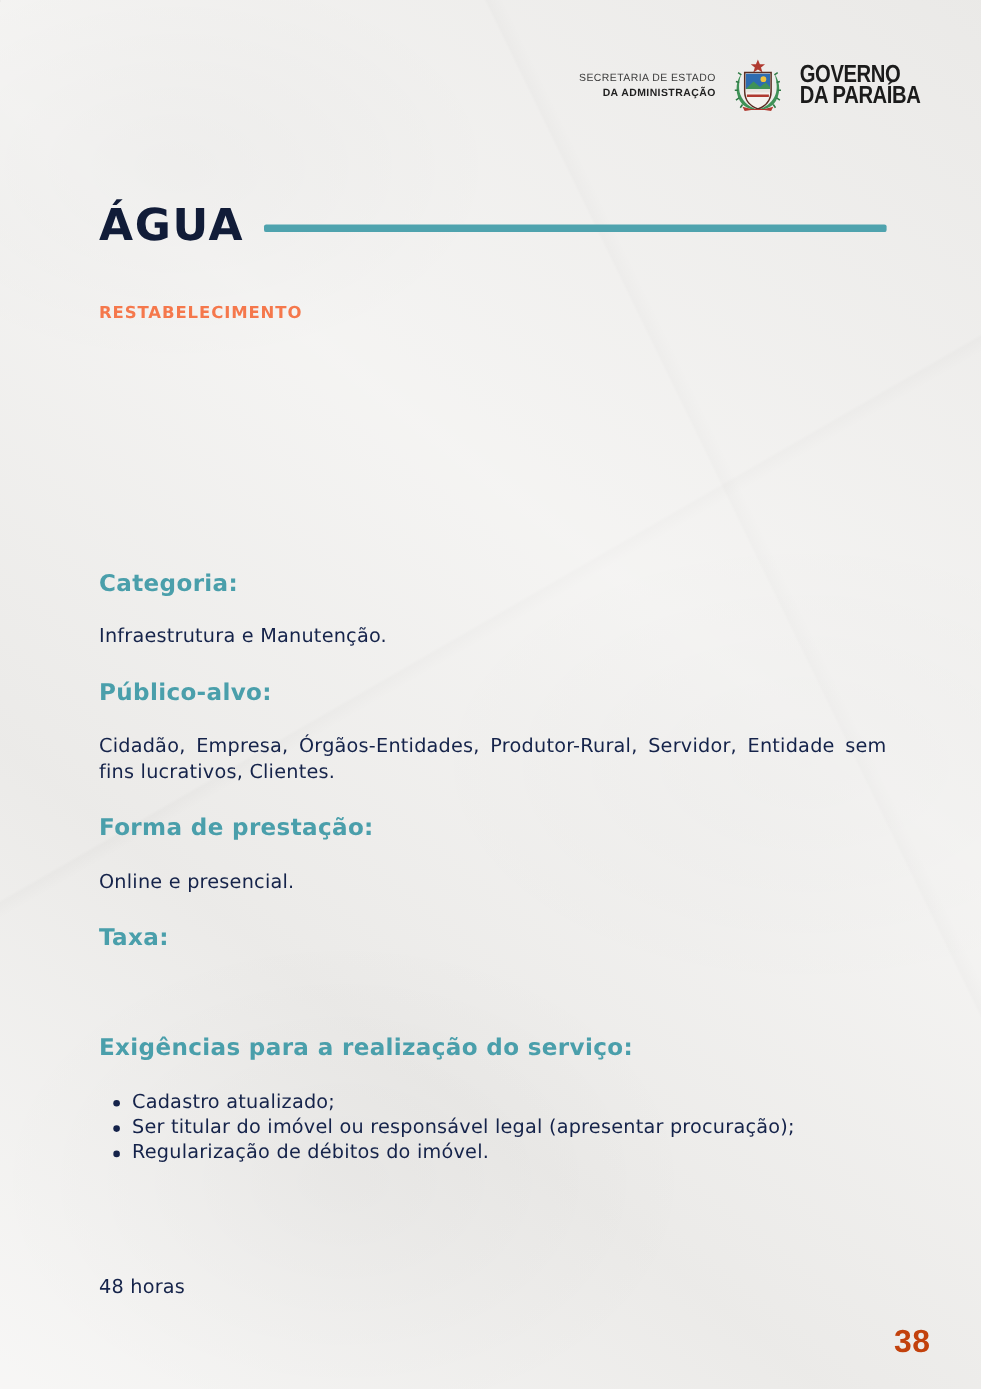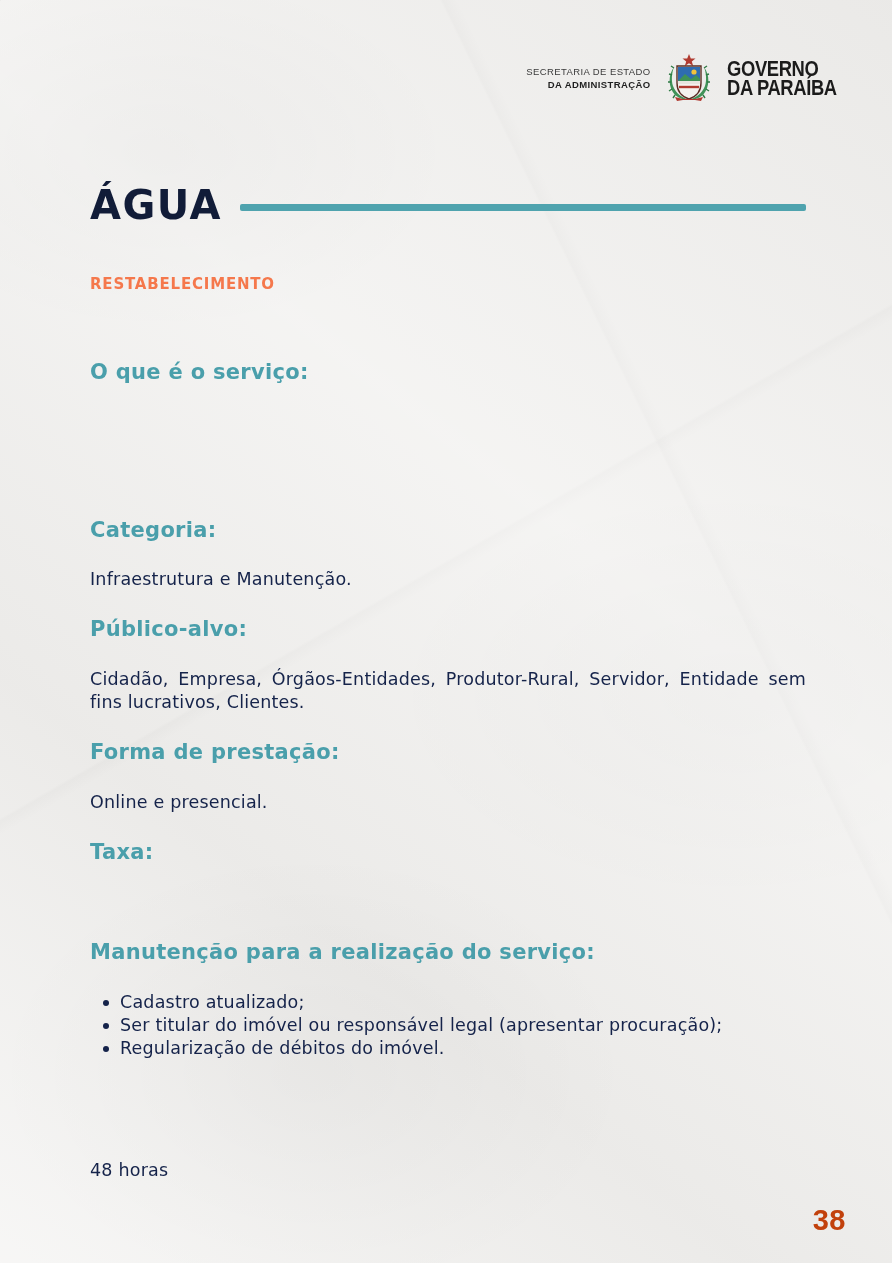--- a/index.html
+++ b/index.html
@@ -129,7 +129,6 @@
 
   <h2 class="abs subtitle">RESTABELECIMENTO</h2>
 
-  <h3 class="abs sec-heading h-oque">O que é o serviço:</h3>
 
   <h3 class="abs sec-heading h-categoria">Categoria:</h3>
   <p class="abs body-text b-categoria">Infraestrutura e Manutenção.</p>

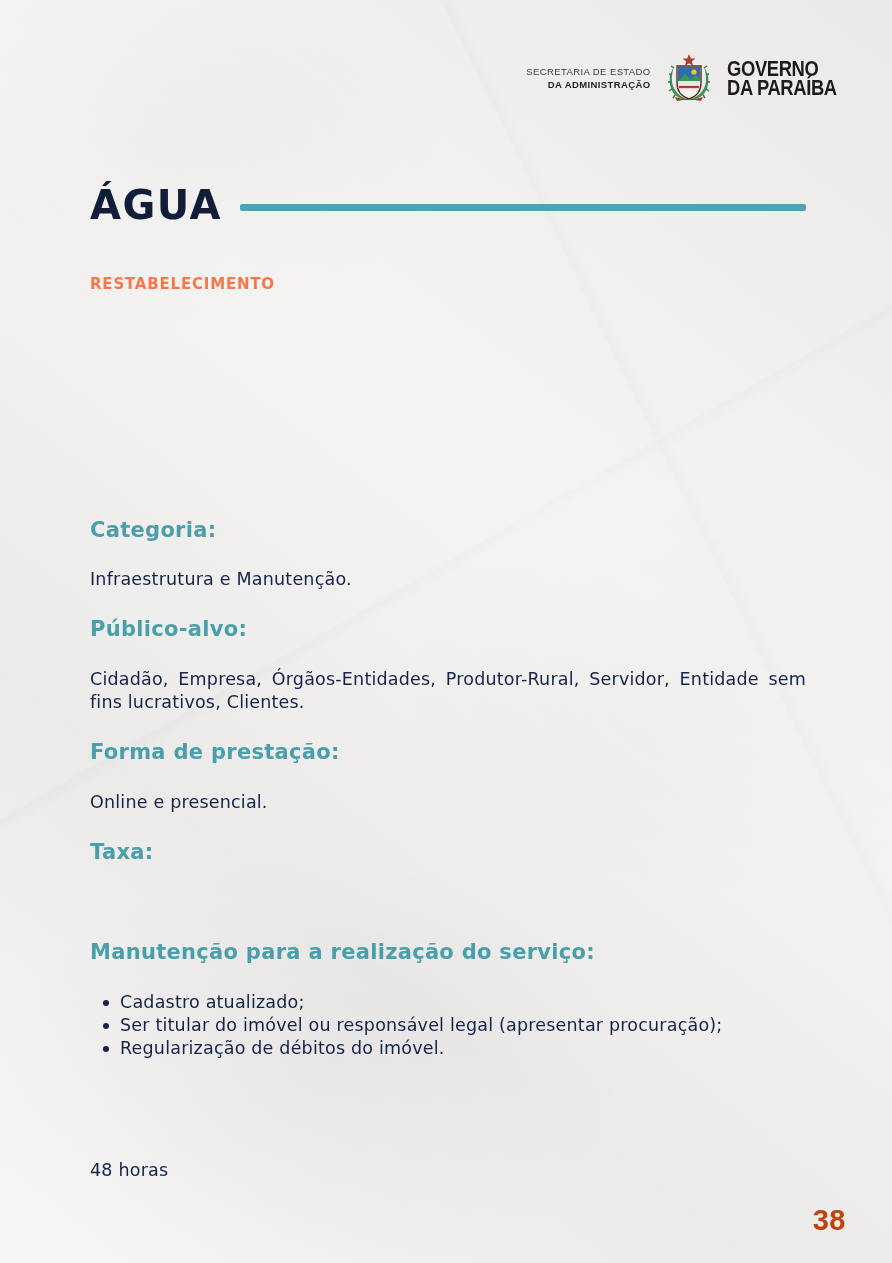--- a/index.html
+++ b/index.html
@@ -141,7 +141,7 @@
 
   <h3 class="abs sec-heading h-taxa">Taxa:</h3>
 
-  <h3 class="abs sec-heading h-exigencias">Manutenção para a realização do serviço:</h3>
+  <h3 class="abs sec-heading h-exigencias">Exigências para a realização do serviço:</h3>
   <ul class="abs body-text b-exigencias req-list">
     <li>Cadastro atualizado;</li>
     <li>Ser titular do imóvel ou responsável legal (apresentar procuração);</li>

